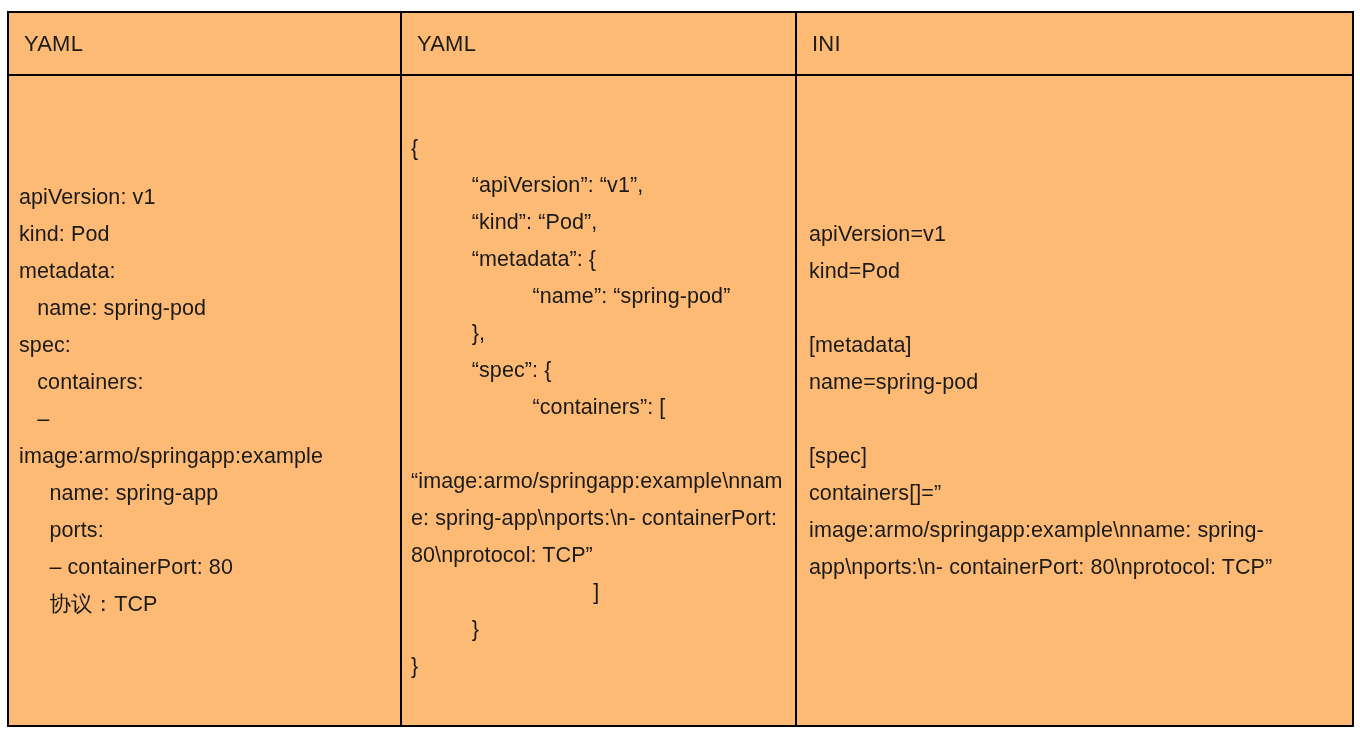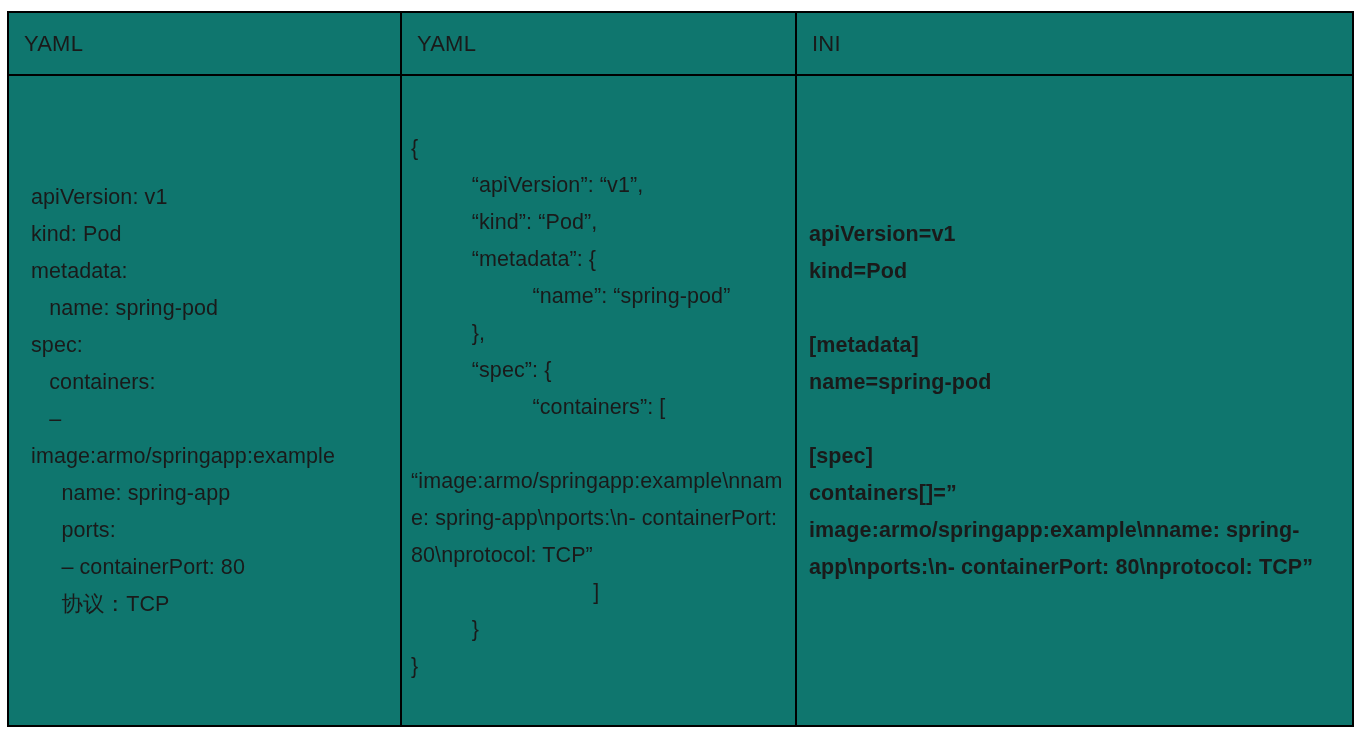--- a/index.html
+++ b/index.html
@@ -39,7 +39,7 @@
     border: 2px solid #000000;
     padding: 0;
     vertical-align: middle;
-    background: #0f766e;
+    background: #fdba74;
   }
 
   

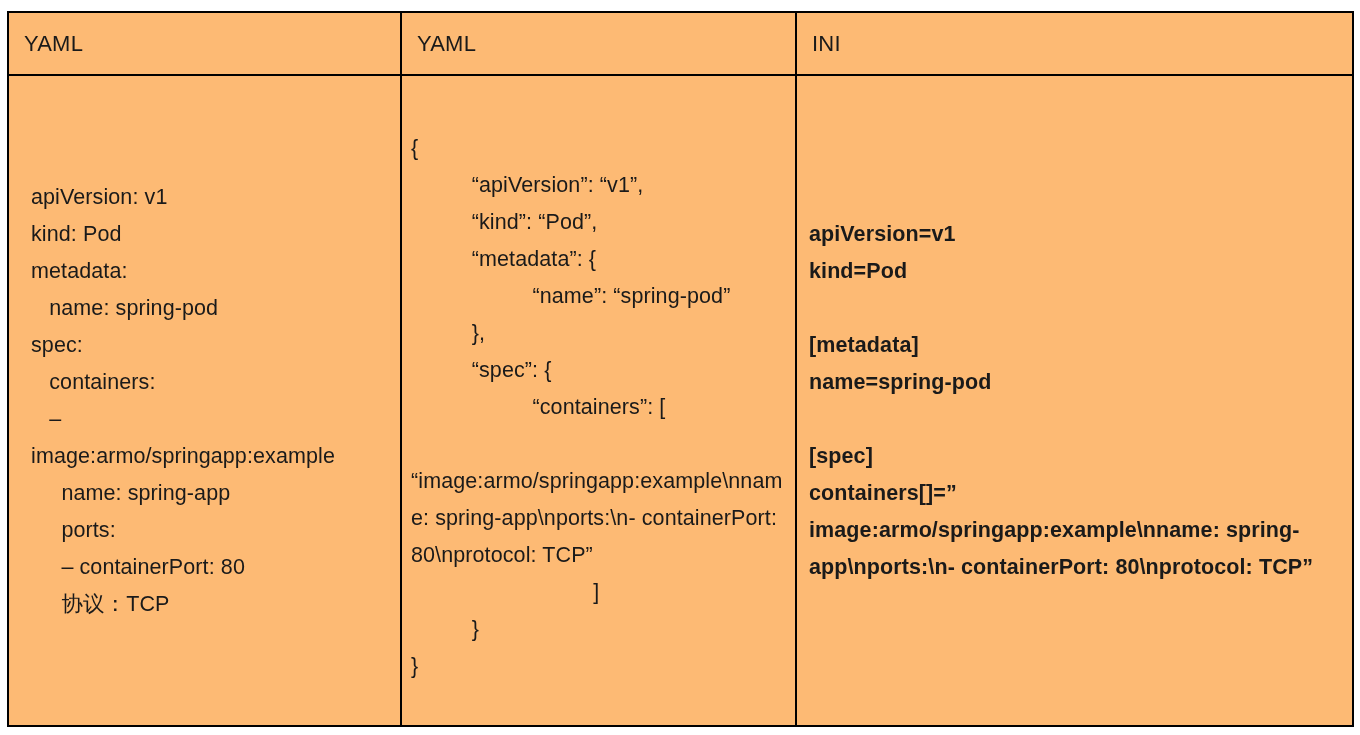--- a/index.html
+++ b/index.html
@@ -78,7 +78,7 @@
   }
 
   .cell-yaml .code-block {
-    padding: 0 8px 0 22px;
+    padding: 0 8px 0 10px;
   }
   .cell-json .code-block {
     padding: 0 10px 0 9px;

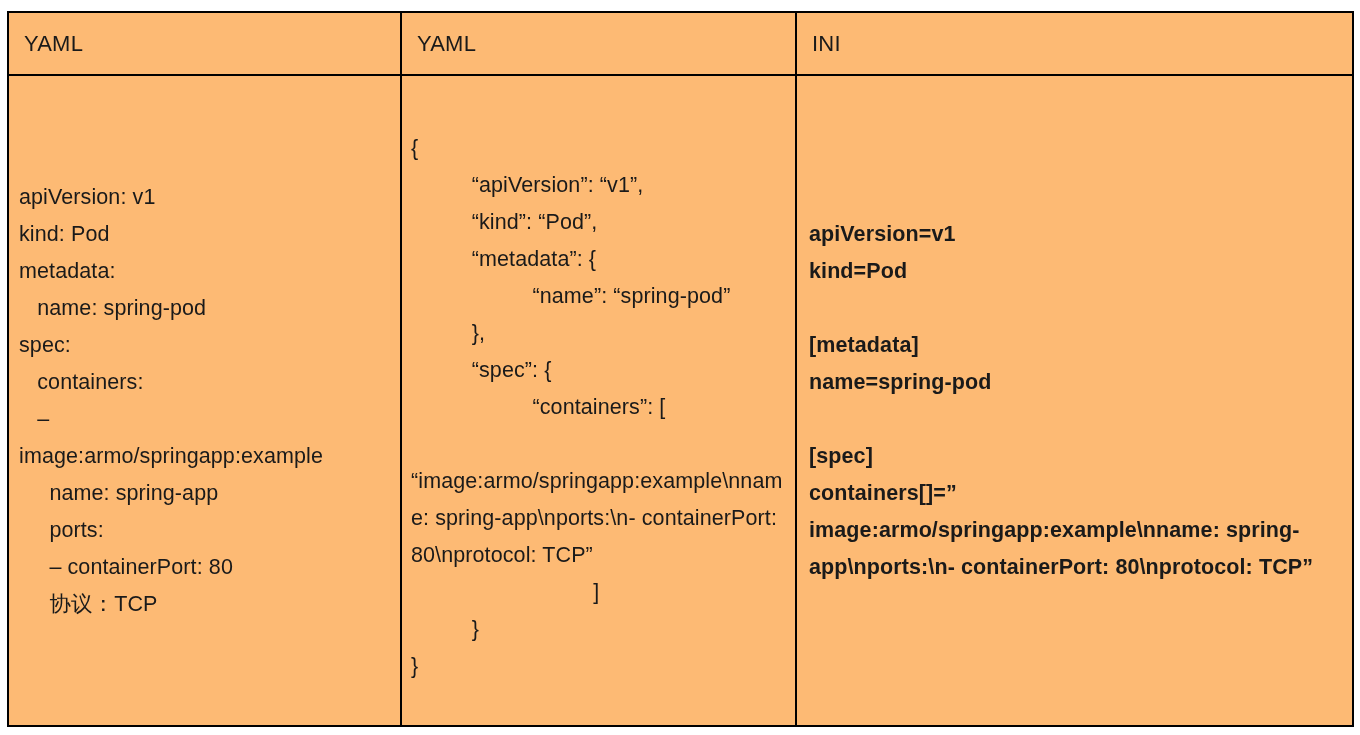--- a/index.html
+++ b/index.html
@@ -85,7 +85,6 @@
   }
   .cell-ini .code-block {
     padding: 0 14px 0 12px;
-    font-weight: bold;
   }
 
   

